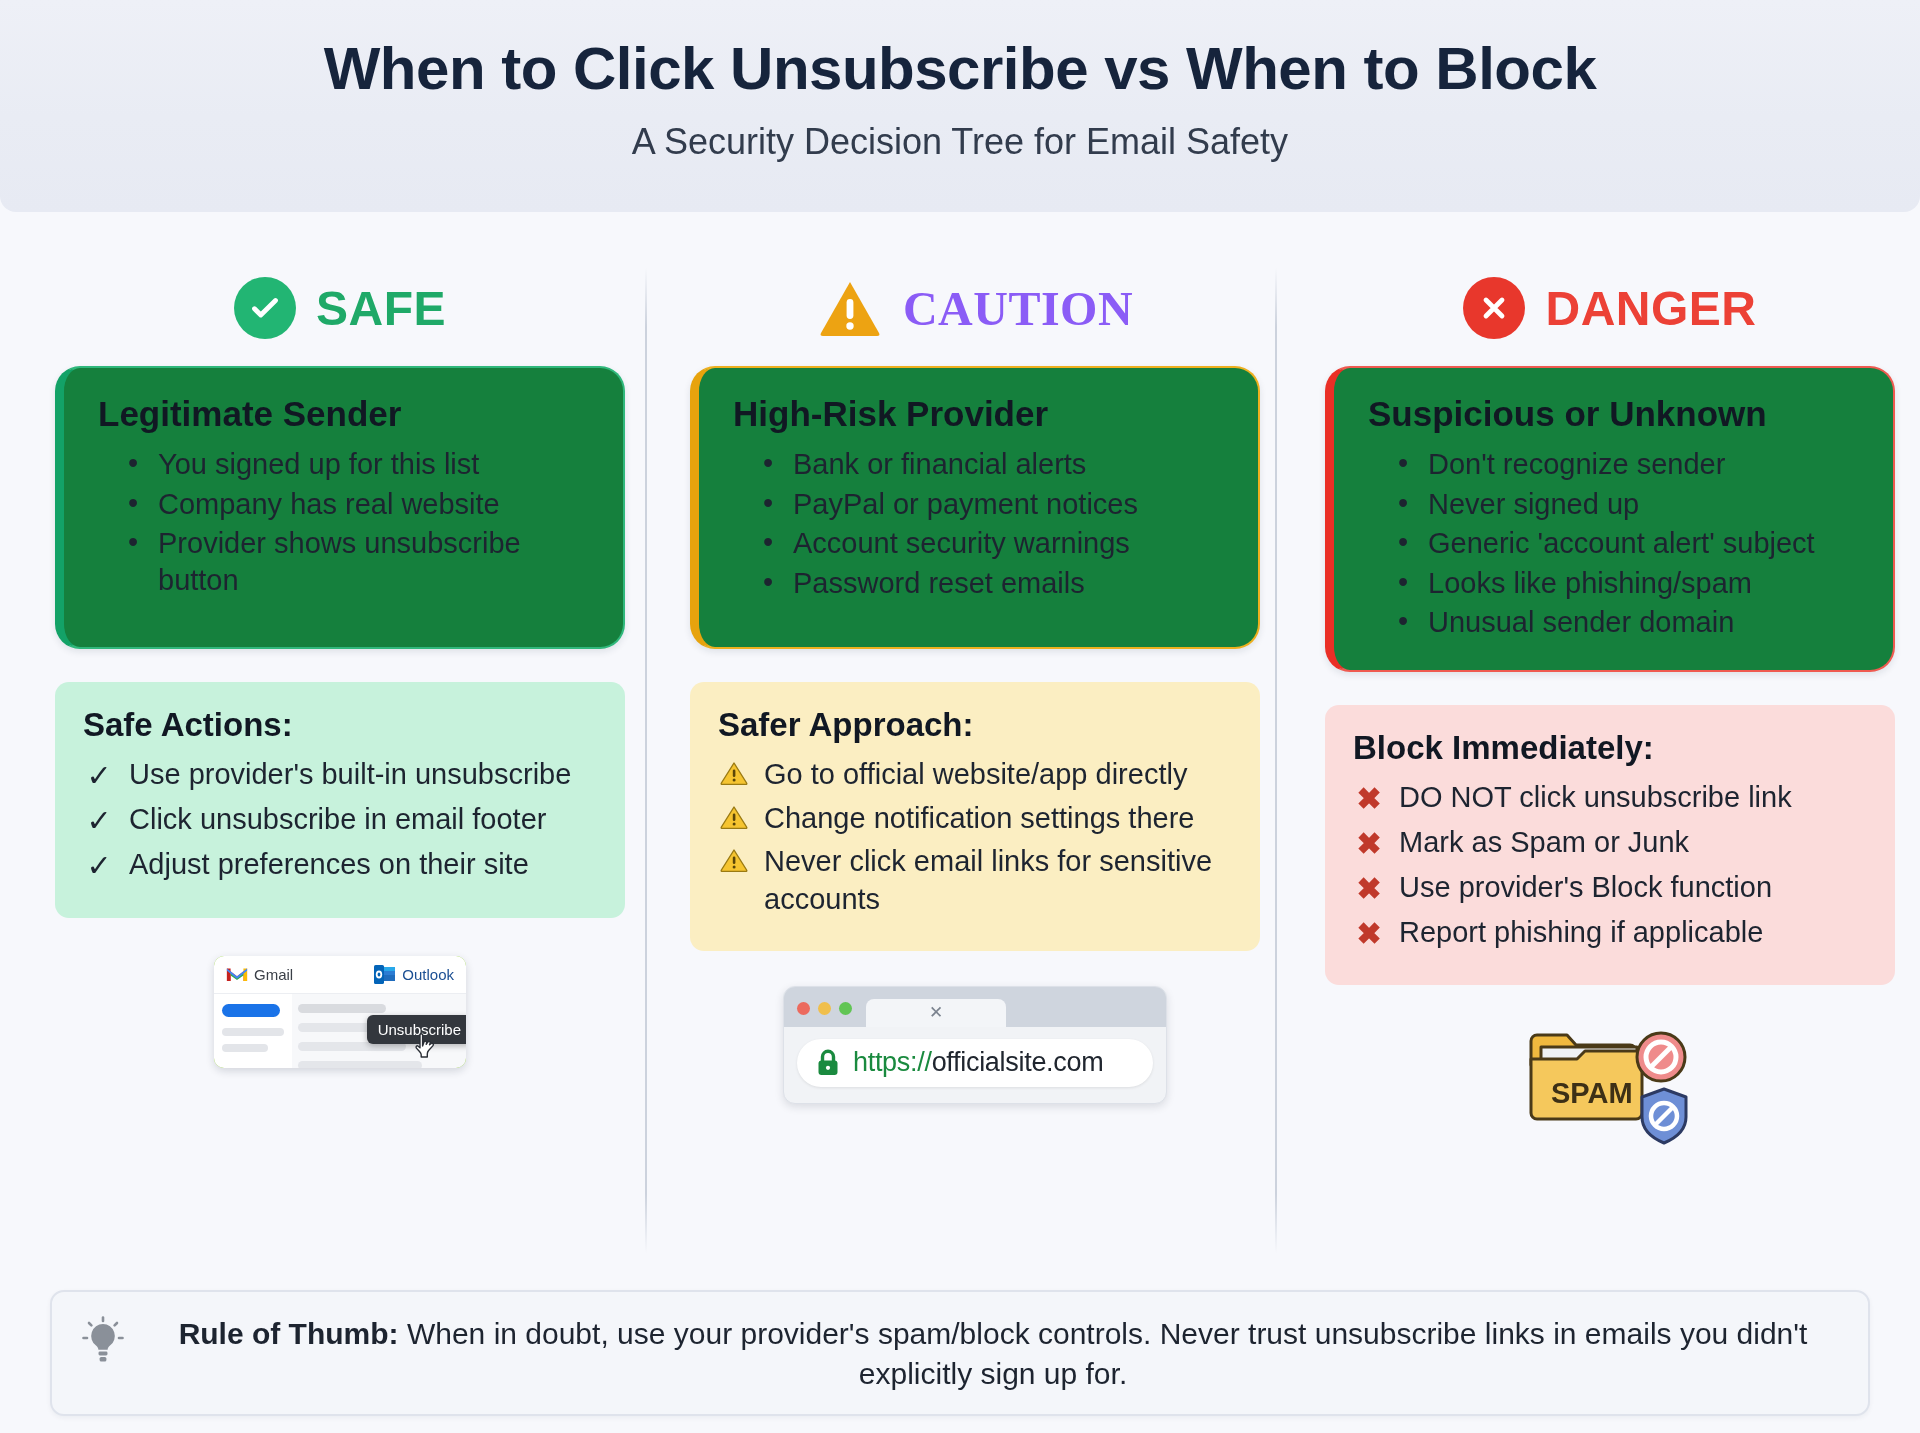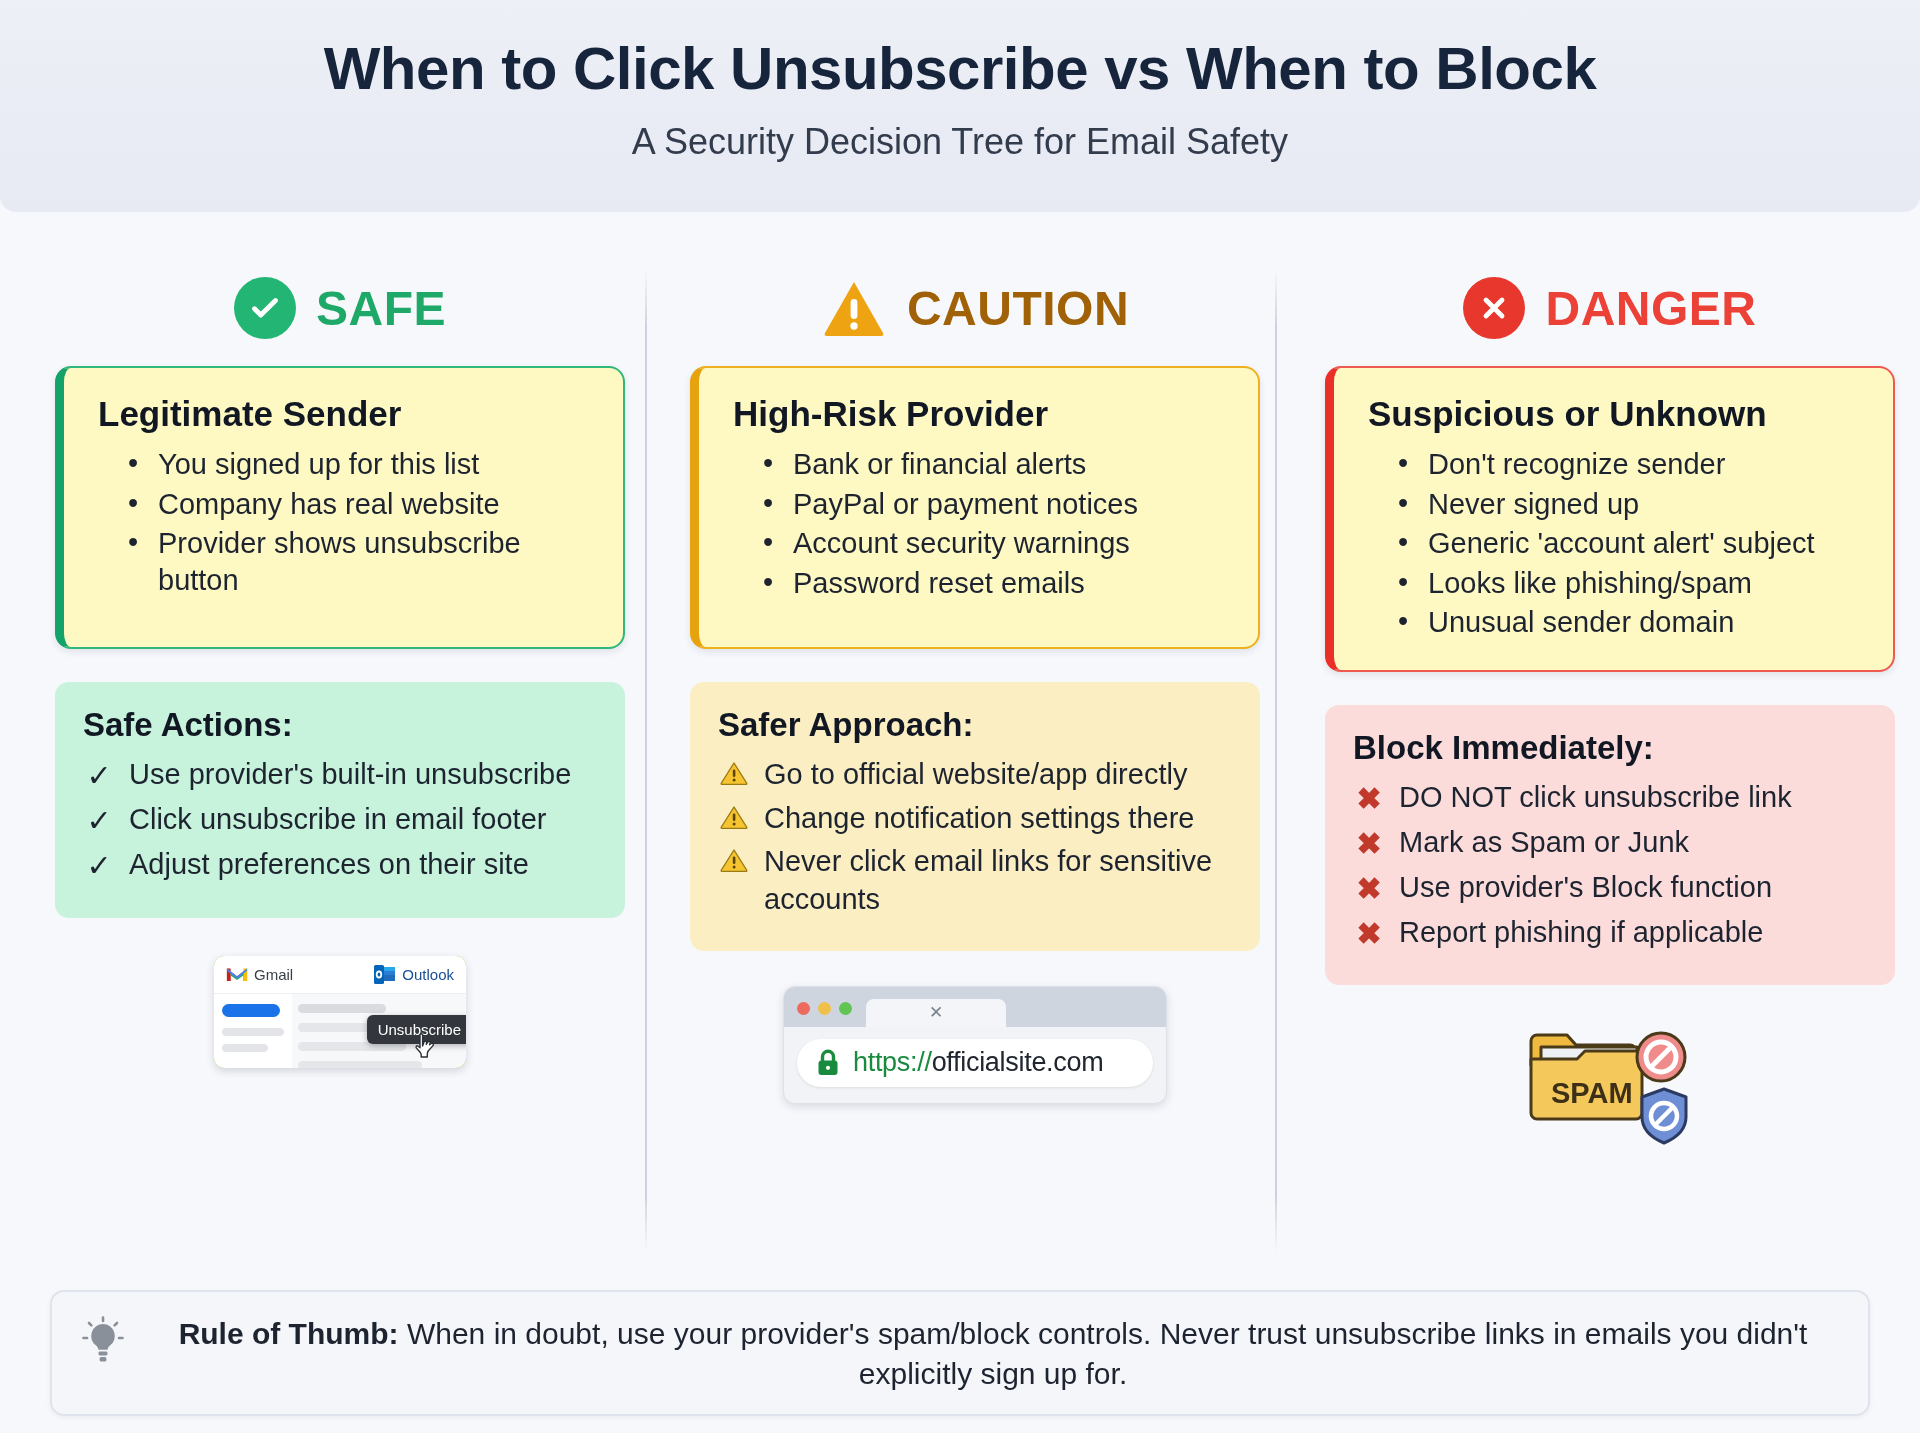--- a/index.html
+++ b/index.html
@@ -84,7 +84,7 @@
     letter-spacing: 0.5px;
   }
   .col-title.green  { color: #1fa968; }
-  .col-title.amber  { color: #a16207; }
+  .col-title.amber  { color: #8b5cf6; font-family: Liberation Serif, serif; }
   .col-title.red    { color: #ec4136; }
 
   

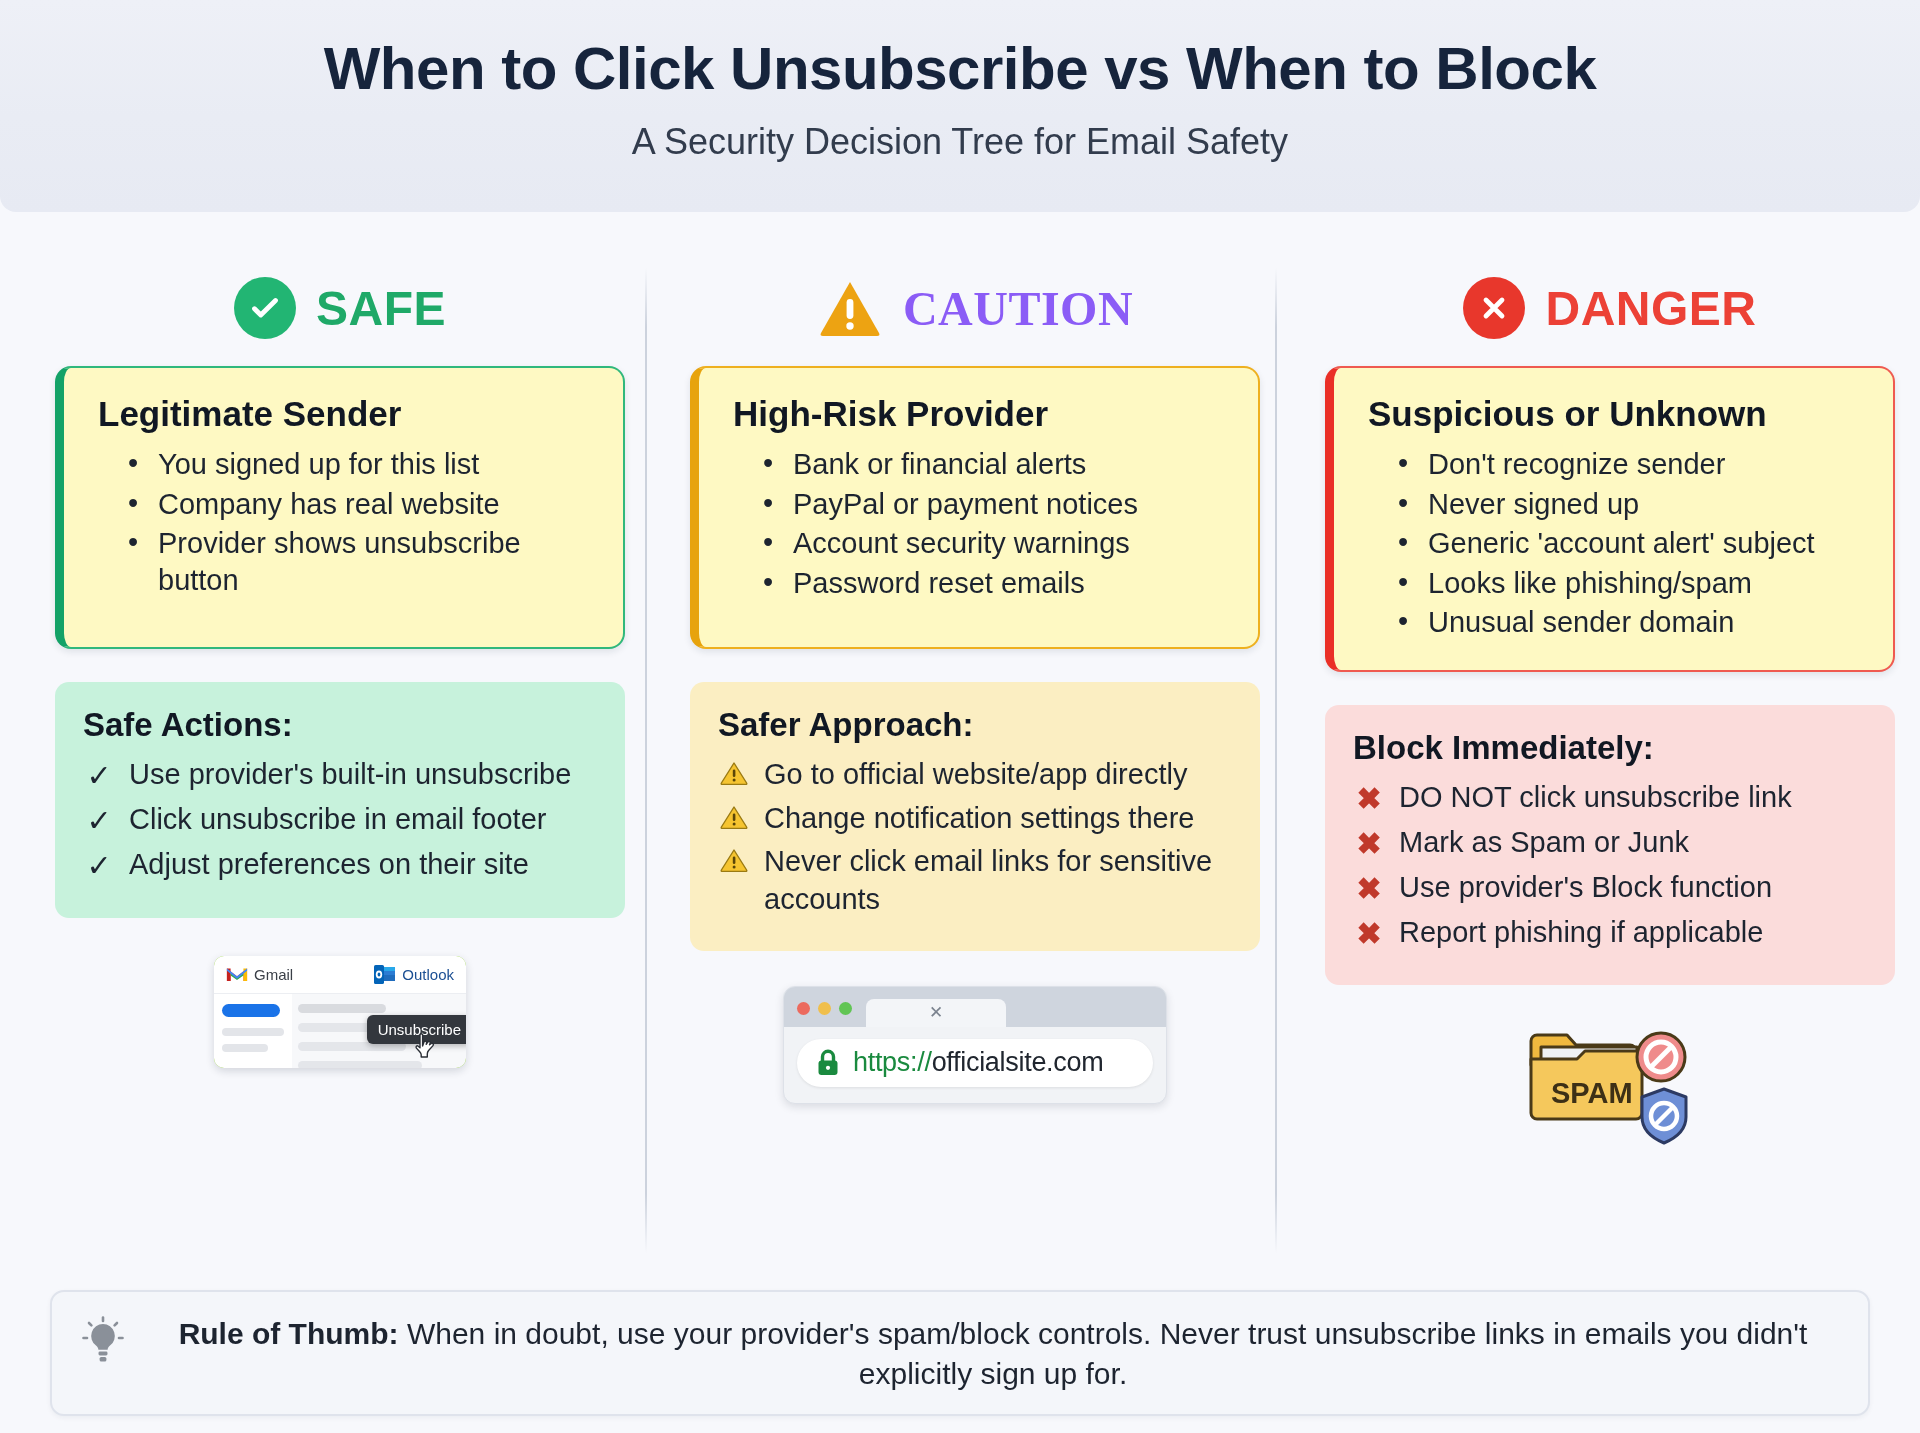--- a/index.html
+++ b/index.html
@@ -91,8 +91,8 @@
   .card {
     position: relative;
     margin-top: 18px;
-    background: #fef9c3;
-    border-radius: 16px;
+    background: #15803d;
+    border-radius: 25px;
     padding: 26px 24px 26px 34px;
     box-shadow: 0 3px 7px rgba(24,36,60,0.10);
     min-height: 283px;

